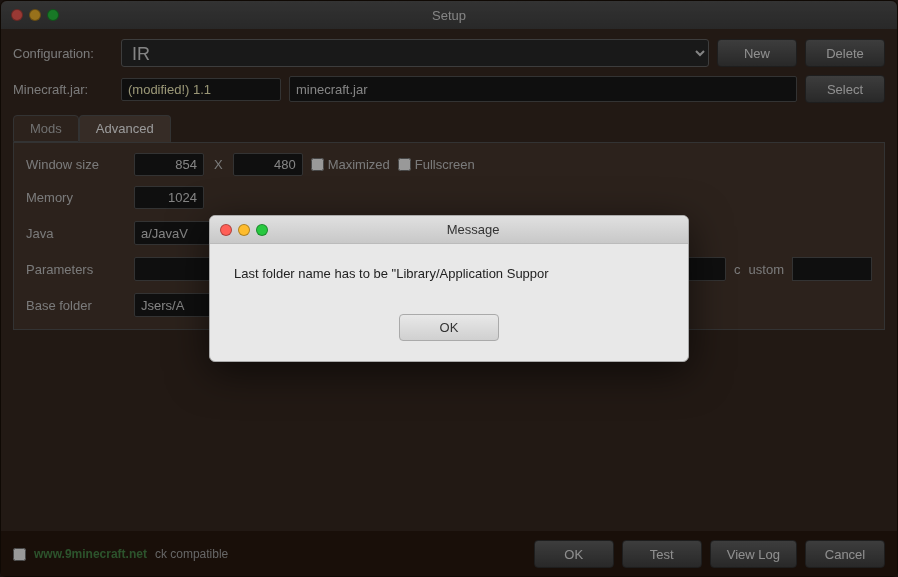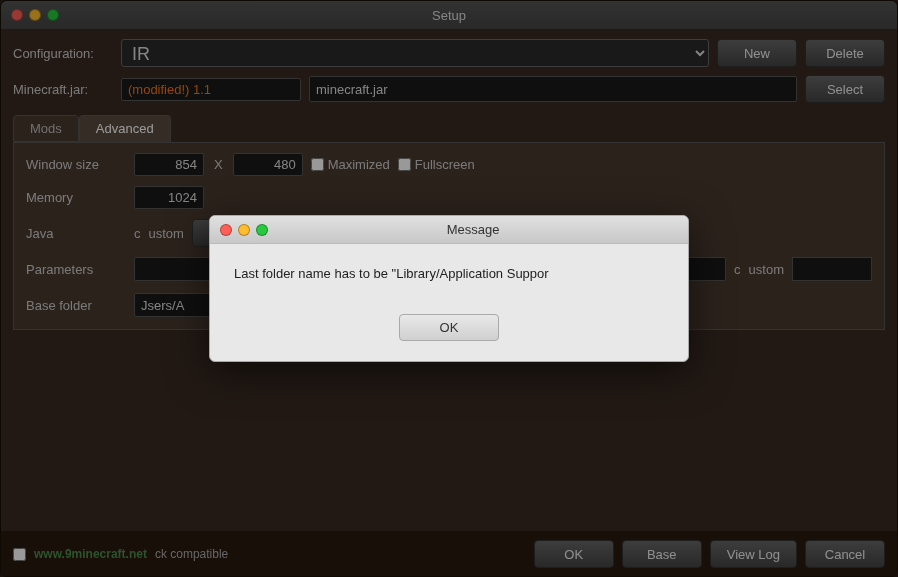--- a/index.html
+++ b/index.html
@@ -331,7 +331,7 @@
 
       <div class="row">
         <span class="label">Minecraft.jar:</span>
-        <input class="text-input" type="text" style="width: 180px; color: #f97316;" value="(modified!) 1.1">
+        <input class="text-input" type="text" style="width: 160px; color: #fef9c3;" value="(modified!) 1.1">
         <input class="jar-path" type="text" value="minecraft.jar" style="">
         <button class="btn">Select</button>
       </div>

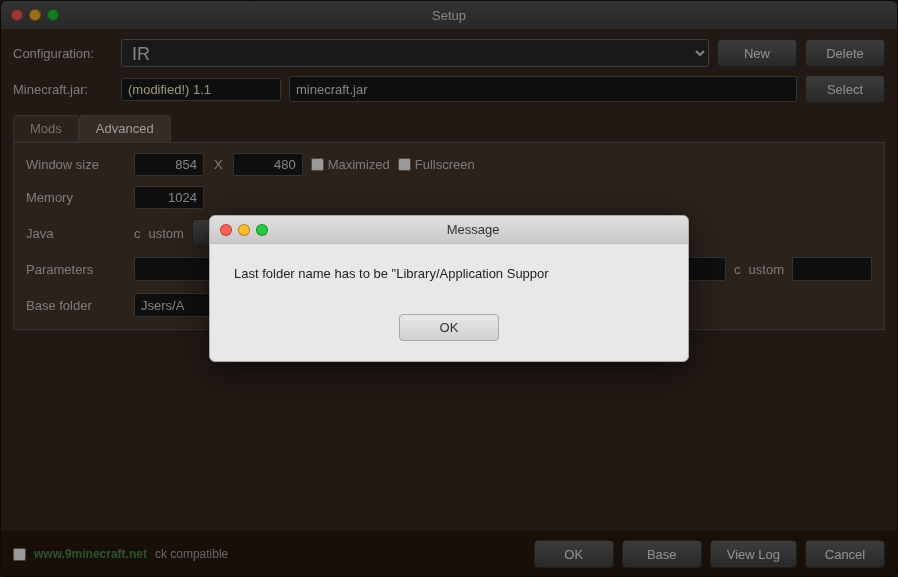--- a/index.html
+++ b/index.html
@@ -366,6 +366,7 @@
 
           <div class="advanced-row">
             <span class="label">Java</span>
+            <input class="path-input" type="text" style="max-width: 120px;" value="a/JavaV">
             <span style="color:#ccc;">c</span>
               <span style="color:#ccc;">ustom</span>
             <button class="btn">Select</button>

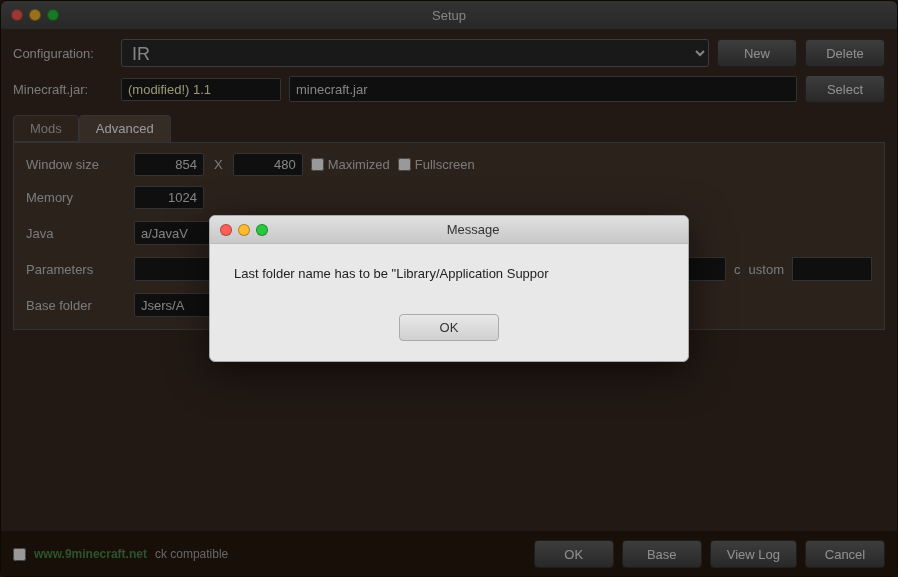--- a/index.html
+++ b/index.html
@@ -397,7 +397,7 @@
       <span class="compat-text">ck compatible</span>
       <div class="spacer"></div>
       <button class="btn">OK</button>
-      <button class="btn">Base</button>
+      <button class="btn">Test</button>
       <button class="btn">View Log</button>
       <button class="btn">Cancel</button>
     </div>

